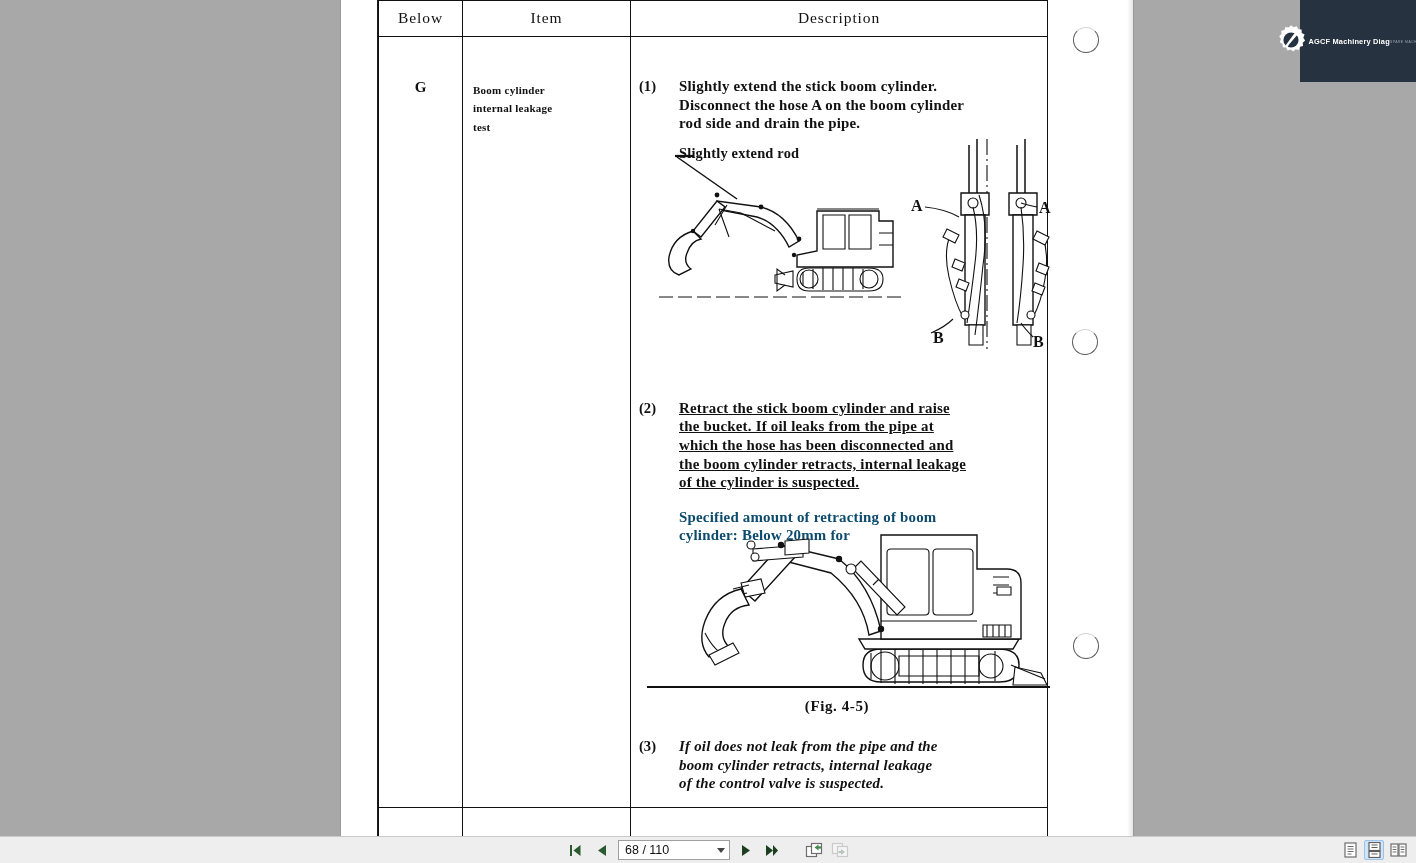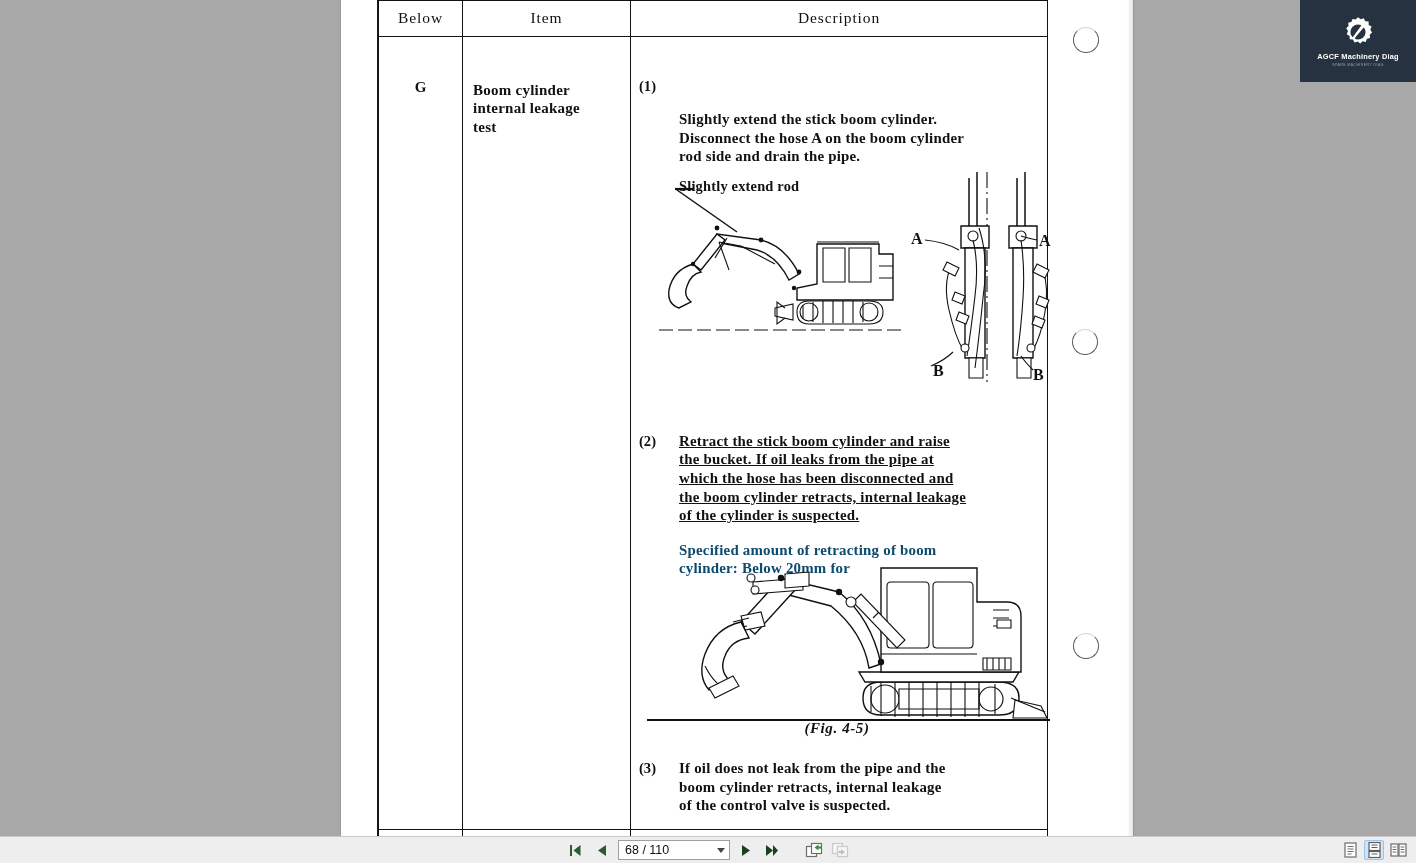--- a/index.html
+++ b/index.html
@@ -162,7 +162,7 @@
     position: absolute; right: 0; top: 0;
     width: 116px; height: 82px;
     background: #26323f;
-    display: flex; flex-direction: column;
+    display: flex; 
     align-items: center; justify-content: center;
     font-family: "Liberation Sans", sans-serif;
   }

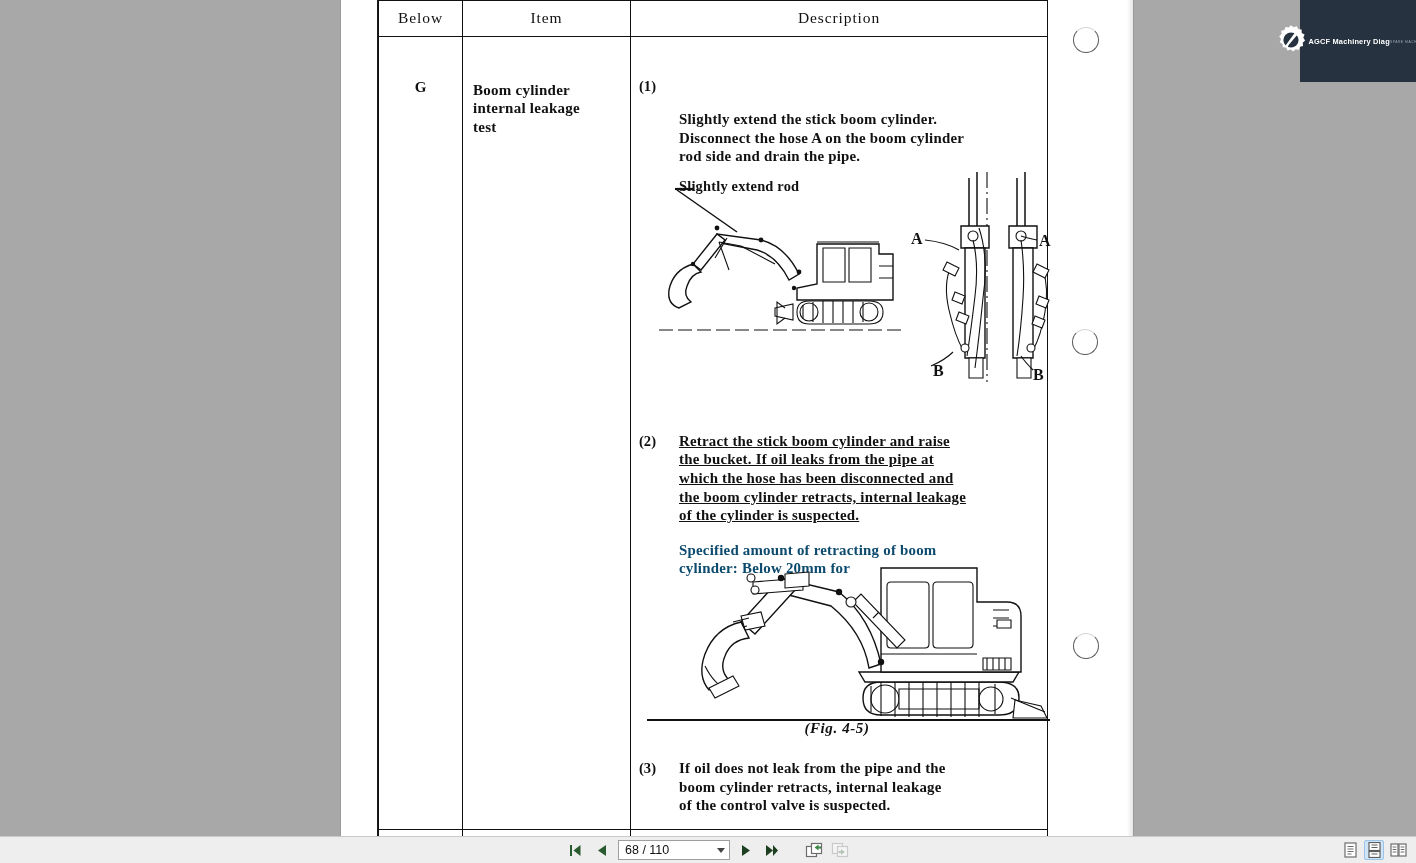--- a/index.html
+++ b/index.html
@@ -101,7 +101,7 @@
   .body-h .sym-val { padding-top: 30px; }
 
   .item-txt {
-    font-size: 15px;
+    font-size: 11px;
     font-weight: bold;
     line-height: 18.4px;
     color: #111;

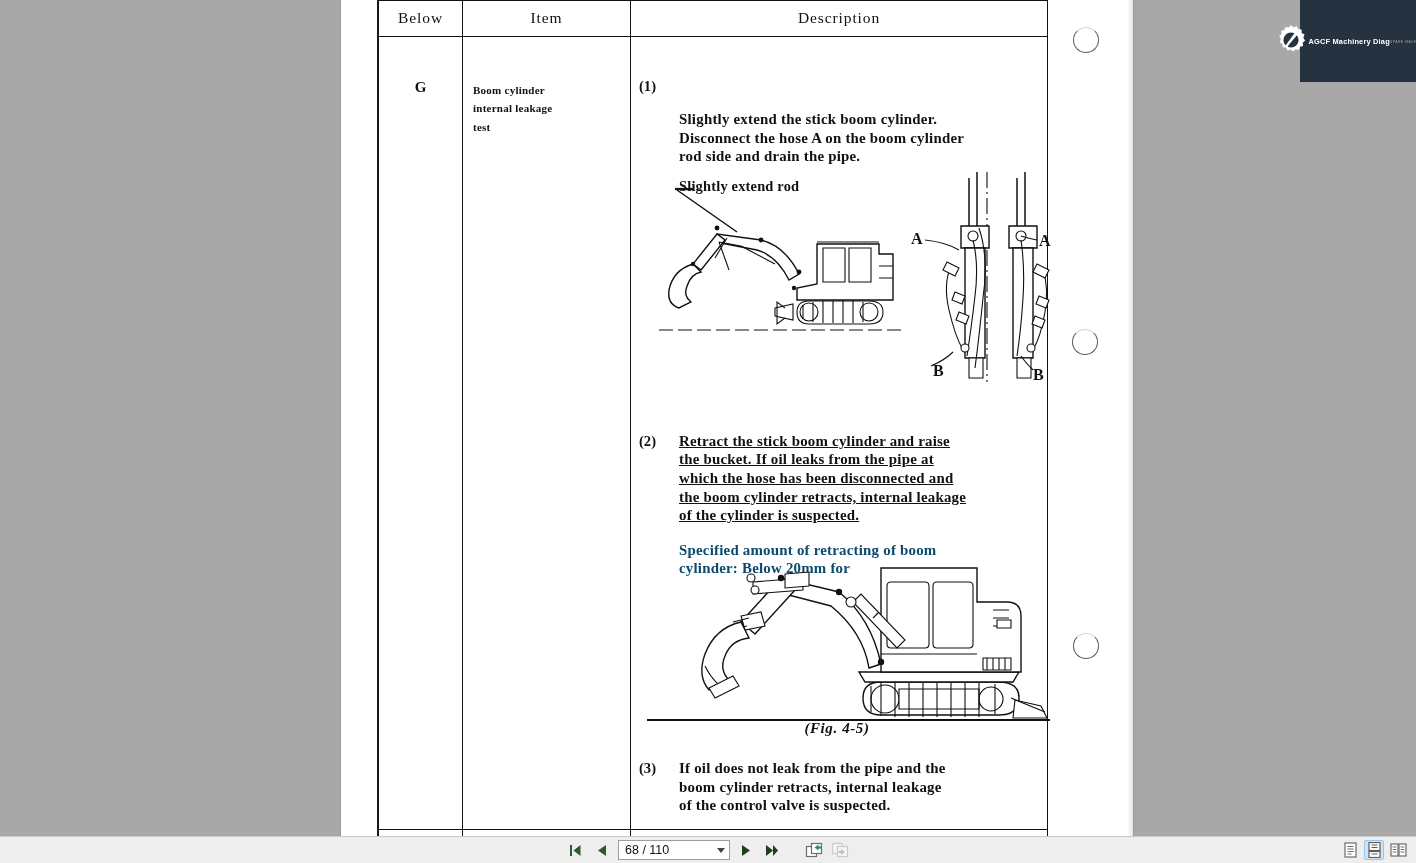--- a/index.html
+++ b/index.html
@@ -251,7 +251,7 @@
 
             <div class="step">
               <div class="step-no">(1)</div>
-              <div class="step-body pre" style="white-space: pre-line; margin-top: 33px;">Slightly extend the stick boom cylinder.
+              <div class="step-body pre" style="white-space: pre-line;">Slightly extend the stick boom cylinder.
 Disconnect the hose A on the boom cylinder
 rod side and drain the pipe.</div>
             </div>

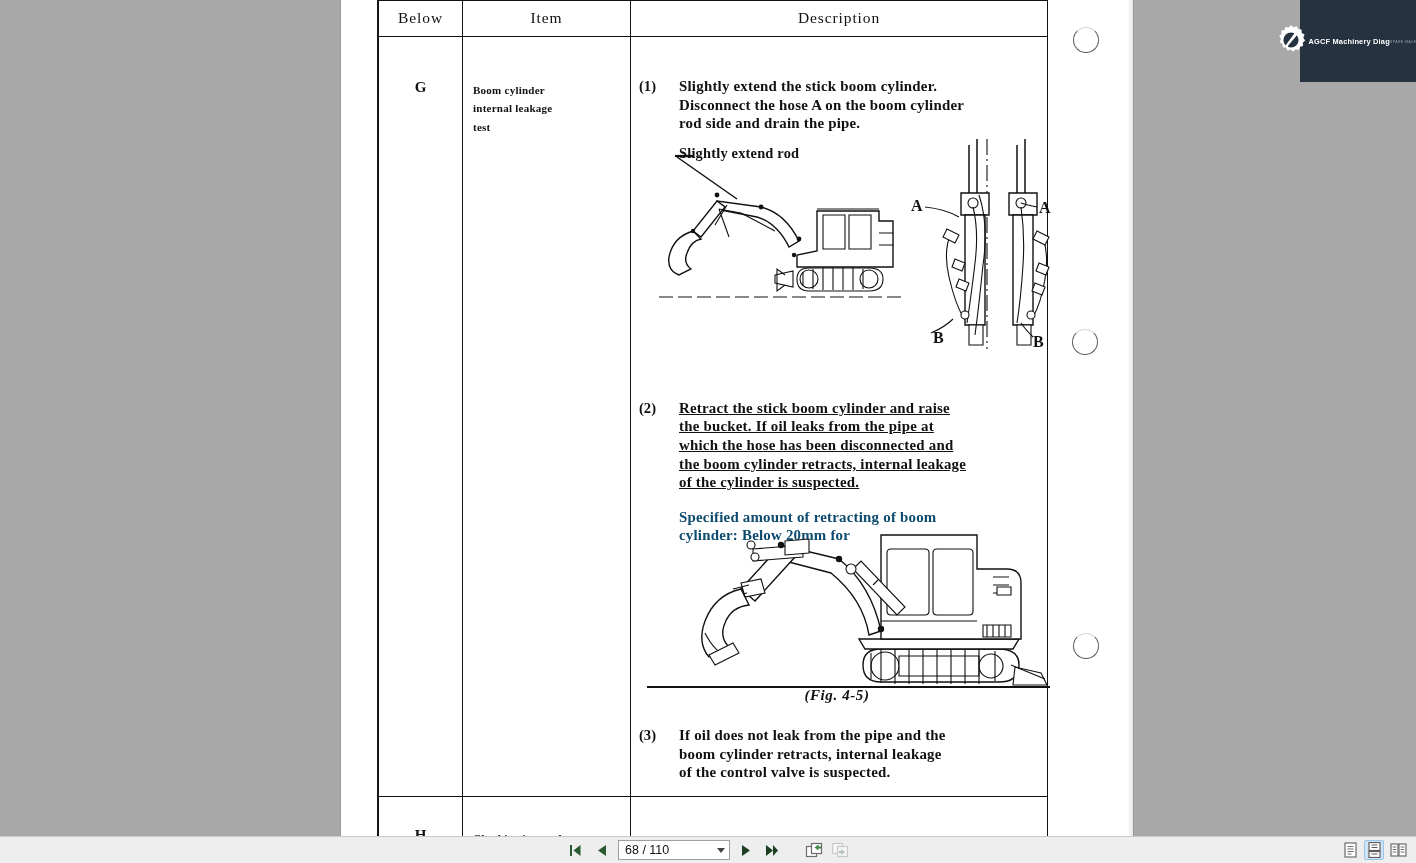--- a/index.html
+++ b/index.html
@@ -409,7 +409,7 @@
               </svg>
             </div>
 
-            <div class="fig-cap-center" style="margin-top:2px;font-style:italic;">(Fig. 4-5)</div>
+            <div class="fig-cap-center" style="margin-top:13px;">(Fig. 4-5)</div>
 
             <div class="step" style="margin-top:22px;">
               <div class="step-no">(3)</div>

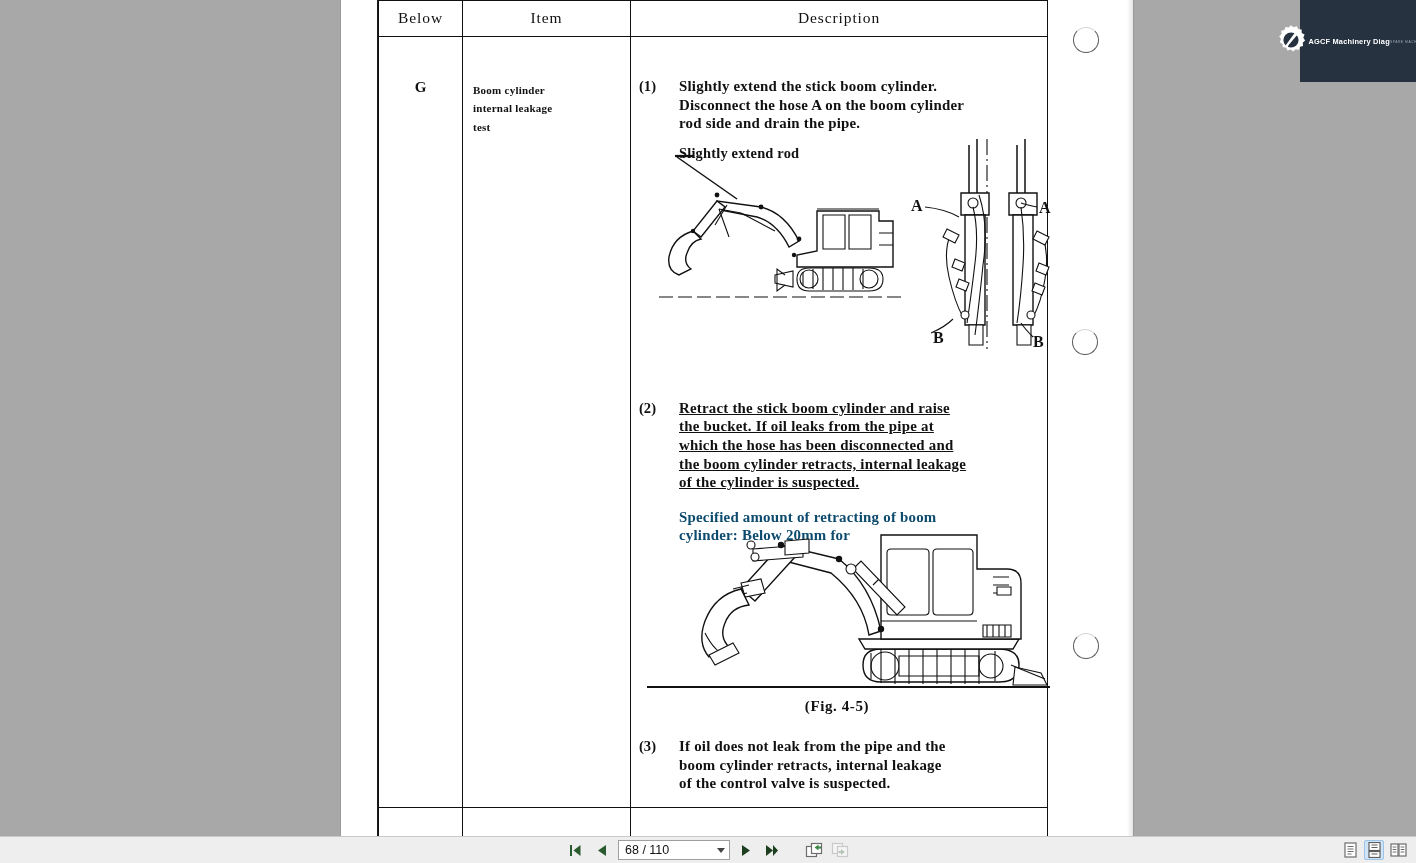--- a/index.html
+++ b/index.html
@@ -413,7 +413,7 @@
 
             <div class="step" style="margin-top:22px;">
               <div class="step-no">(3)</div>
-              <div class="step-body pre" style="white-space: pre-line;">If oil does not leak from the pipe and the
+              <div class="step-body pre" style="white-space: pre-line; font-style: italic;">If oil does not leak from the pipe and the
 boom cylinder retracts, internal leakage
 of the control valve is suspected.</div>
             </div>

